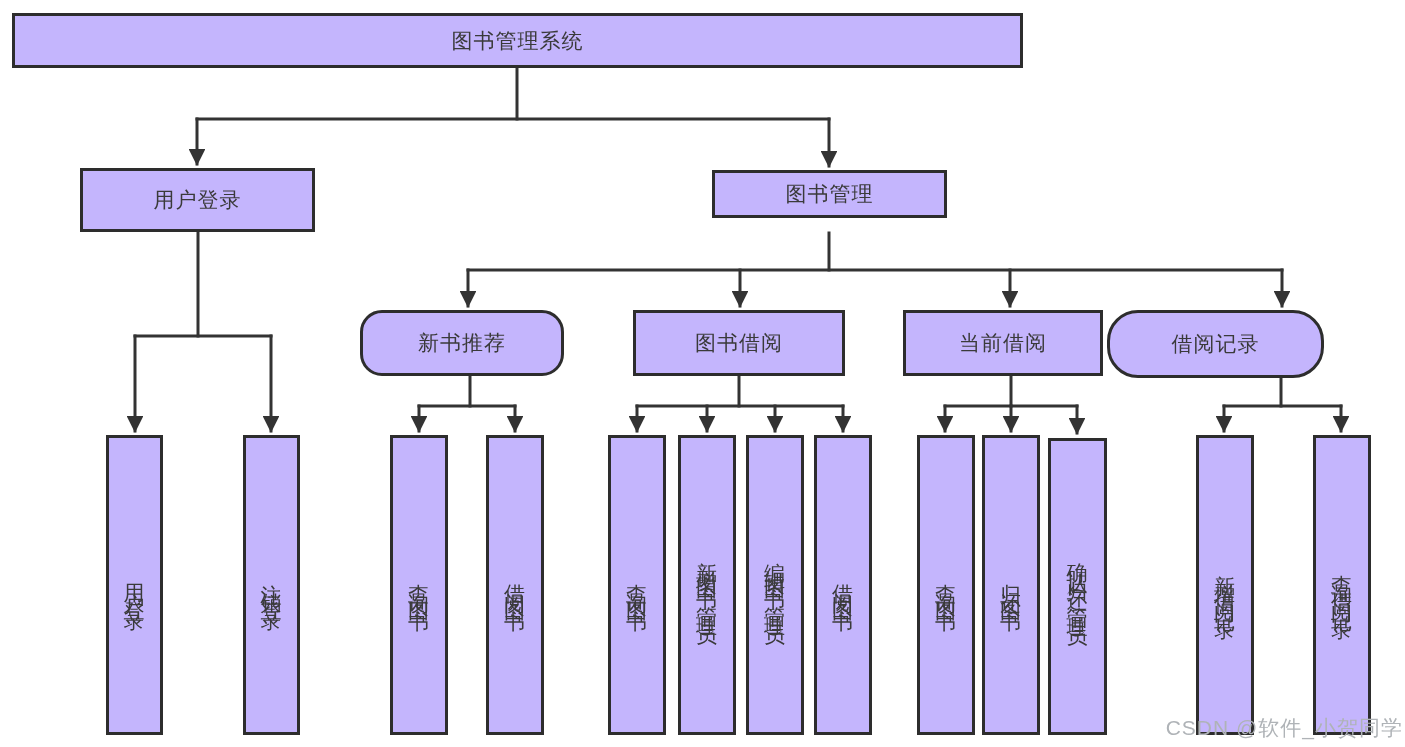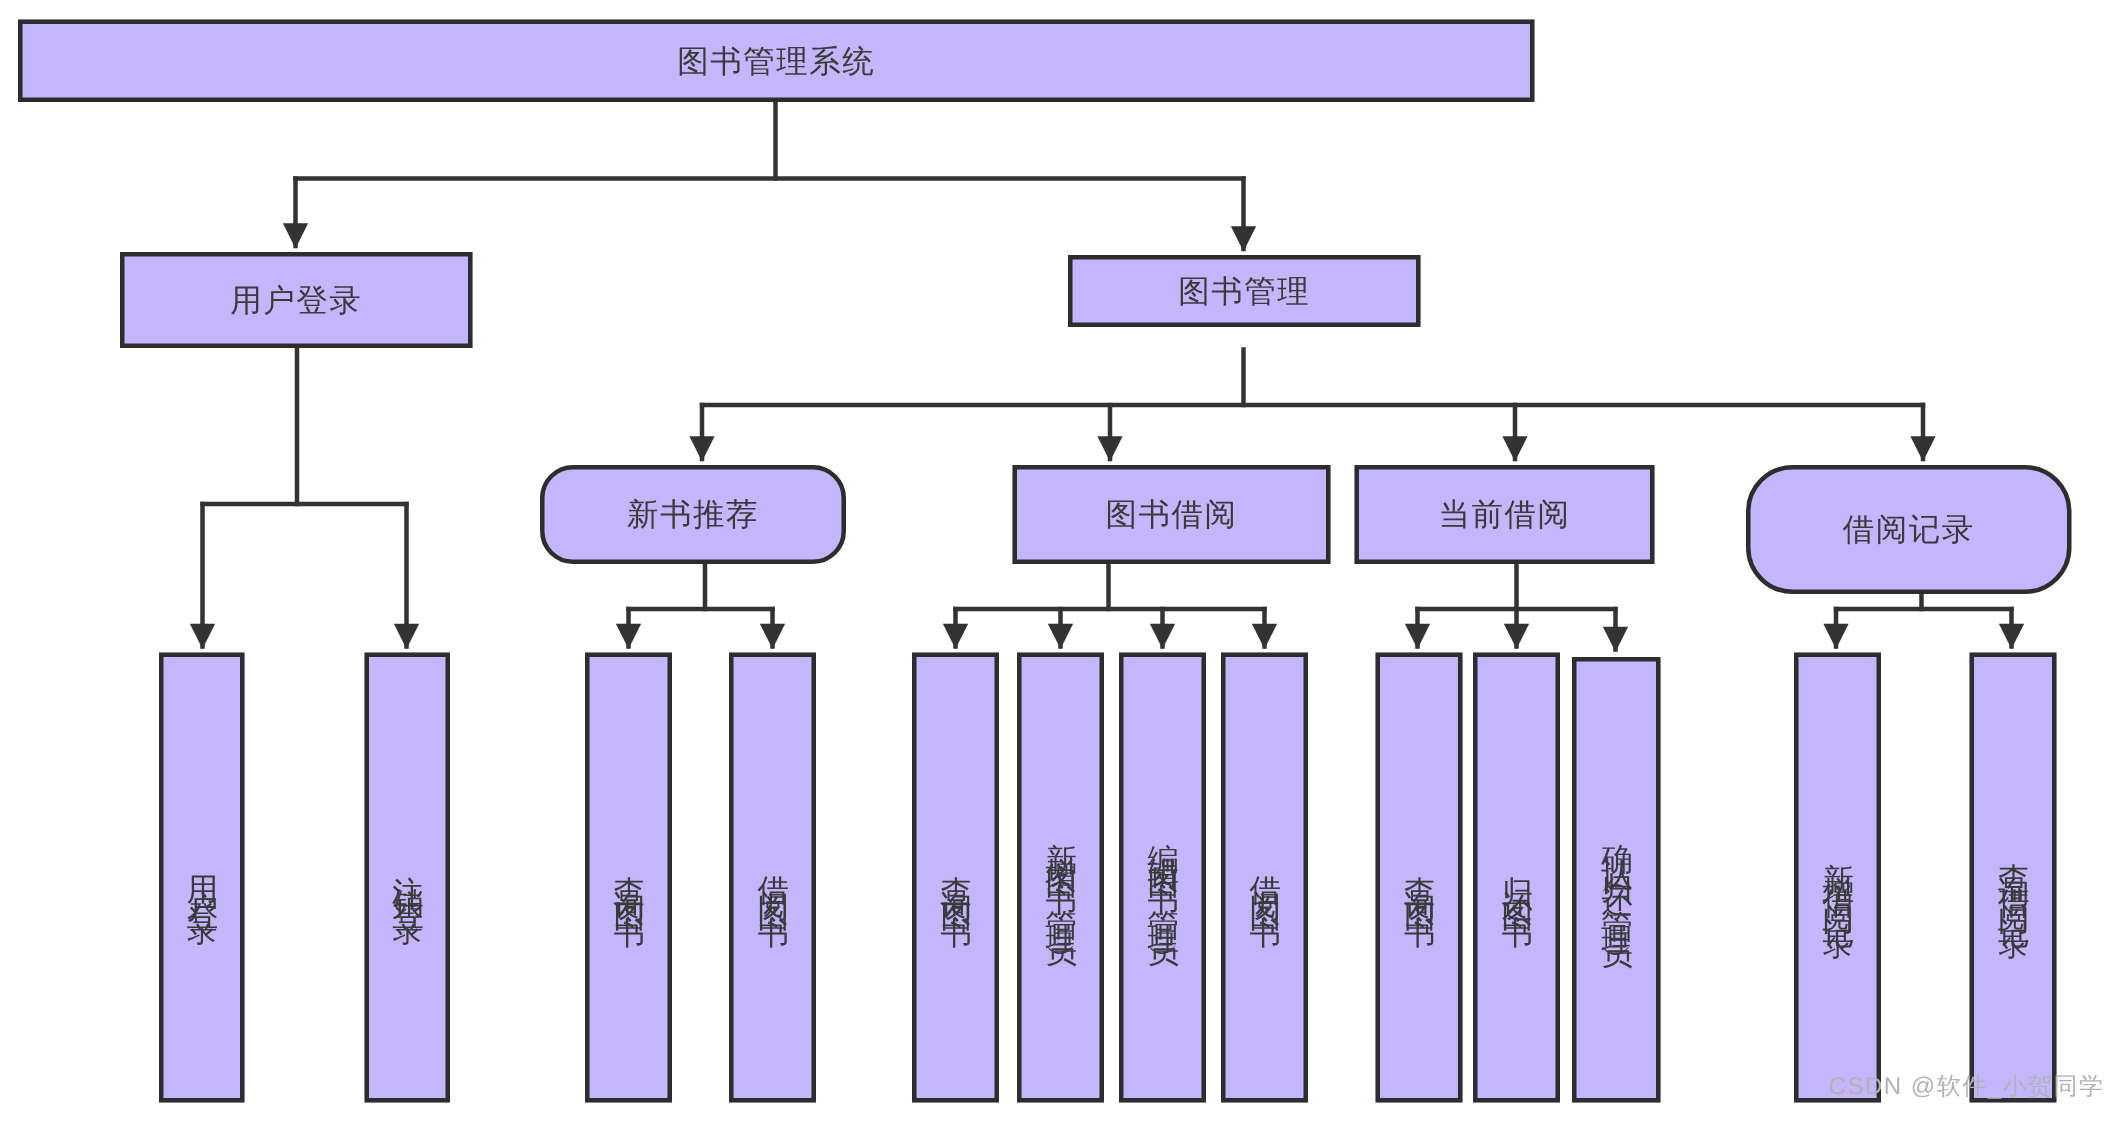--- a/index.html
+++ b/index.html
@@ -128,7 +128,7 @@
   </div>
 
   <div class="box" style="left:360px; top:310px; width:204px; height:66px;border-radius:22px;">新书推荐</div>
-  <div class="box" style="left:633px; top:310px; width:212px; height:66px;margin-left:42px;">图书借阅</div>
+  <div class="box" style="left:633px; top:310px; width:212px; height:66px;">图书借阅</div>
   <div class="box" style="left:903px; top:310px; width:200px; height:66px;">当前借阅</div>
   <div class="box" style="left:1164px; top:310px; width:217px; height:86px;border-radius:31px;">借阅记录</div>
 

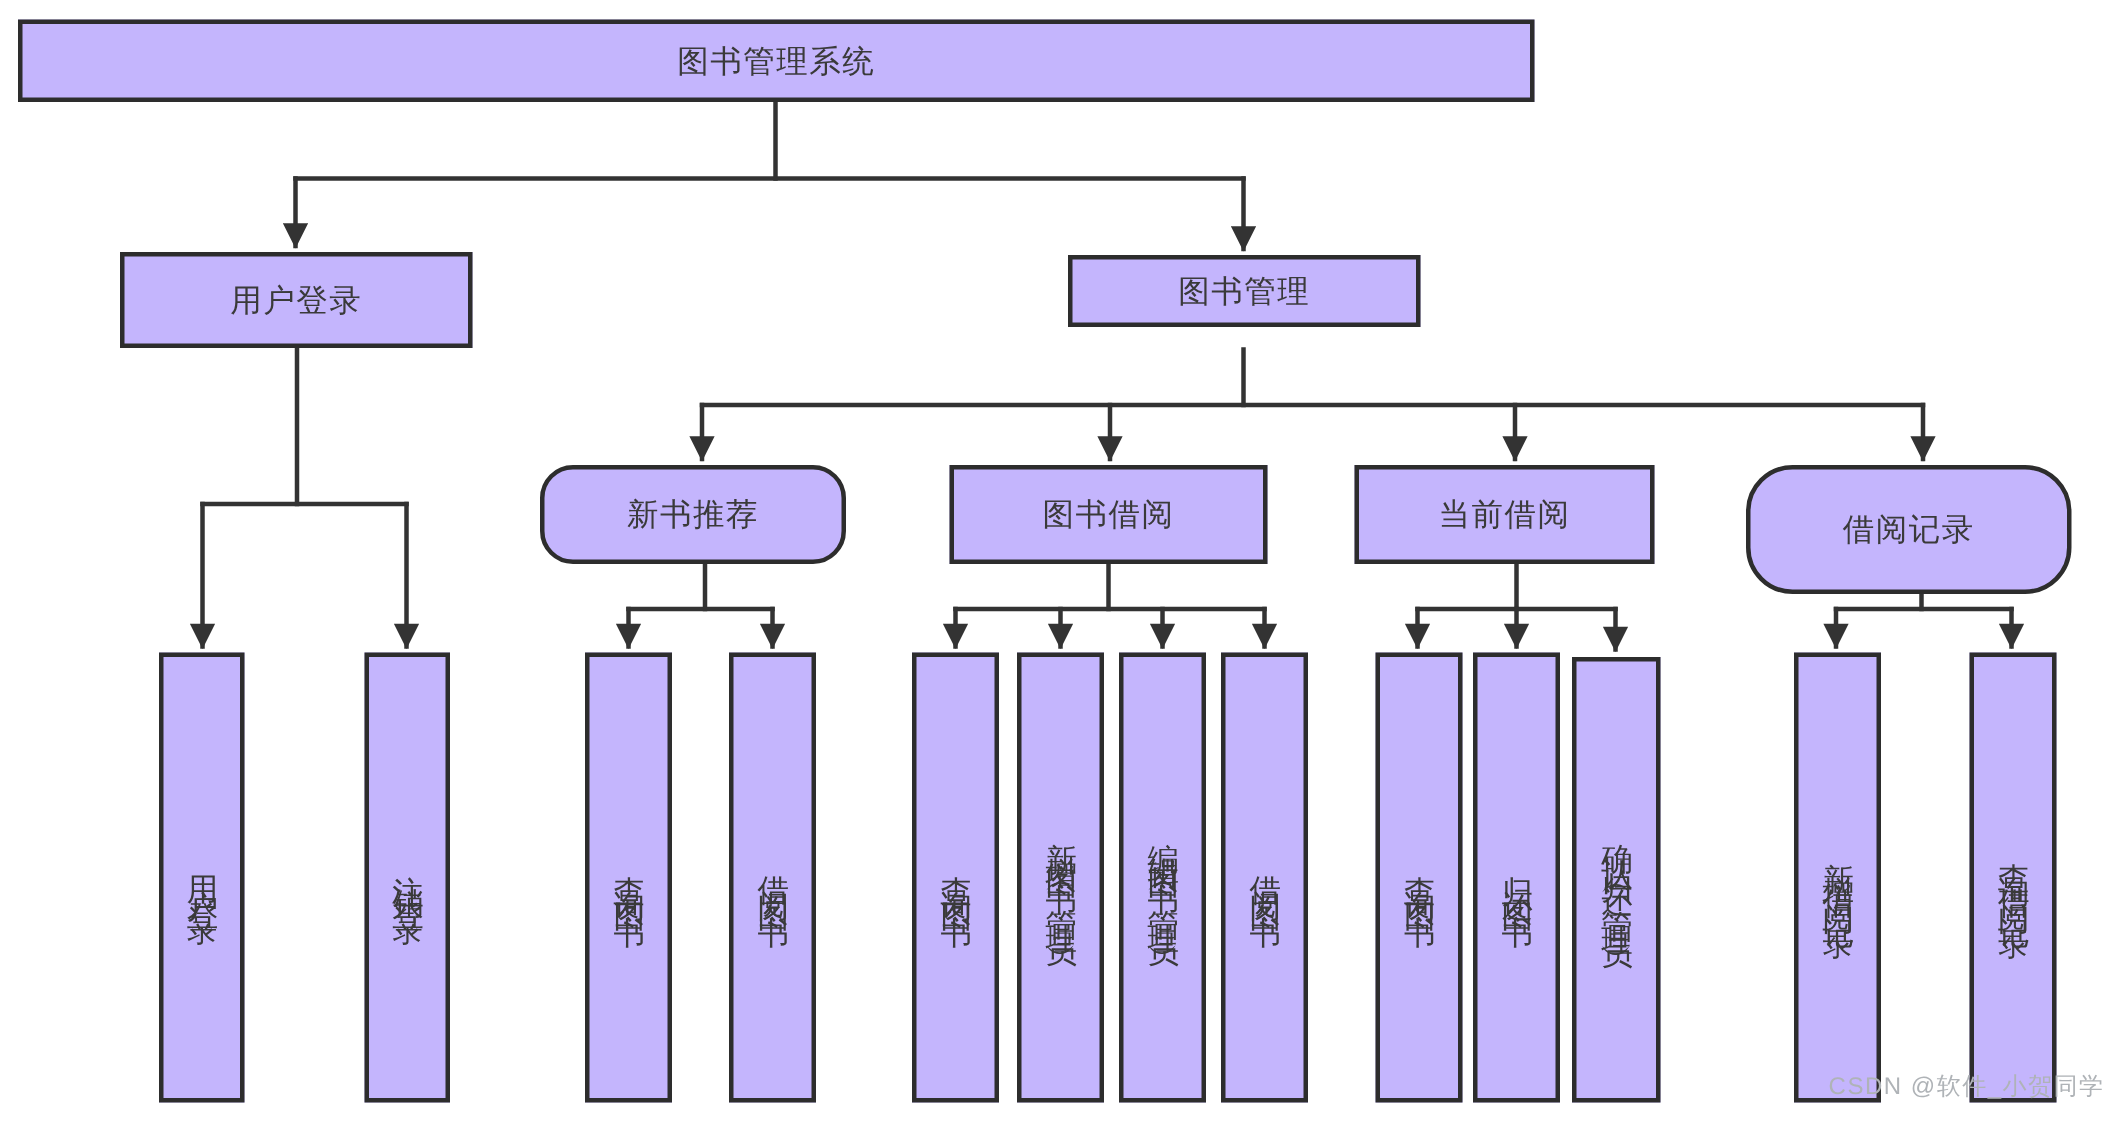--- a/index.html
+++ b/index.html
@@ -130,7 +130,7 @@
   <div class="box" style="left:360px; top:310px; width:204px; height:66px;border-radius:22px;">新书推荐</div>
   <div class="box" style="left:633px; top:310px; width:212px; height:66px;">图书借阅</div>
   <div class="box" style="left:903px; top:310px; width:200px; height:66px;">当前借阅</div>
-  <div class="box" style="left:1164px; top:310px; width:217px; height:86px;border-radius:31px;">借阅记录</div>
+  <div class="box" style="left:1107px; top:310px; width:217px; height:68px;border-radius:31px;">借阅记录</div>
 
   <div class="vbox" style="left:390px; top:435px; width:58px; height:300px;">
     <span>查询图书</span>

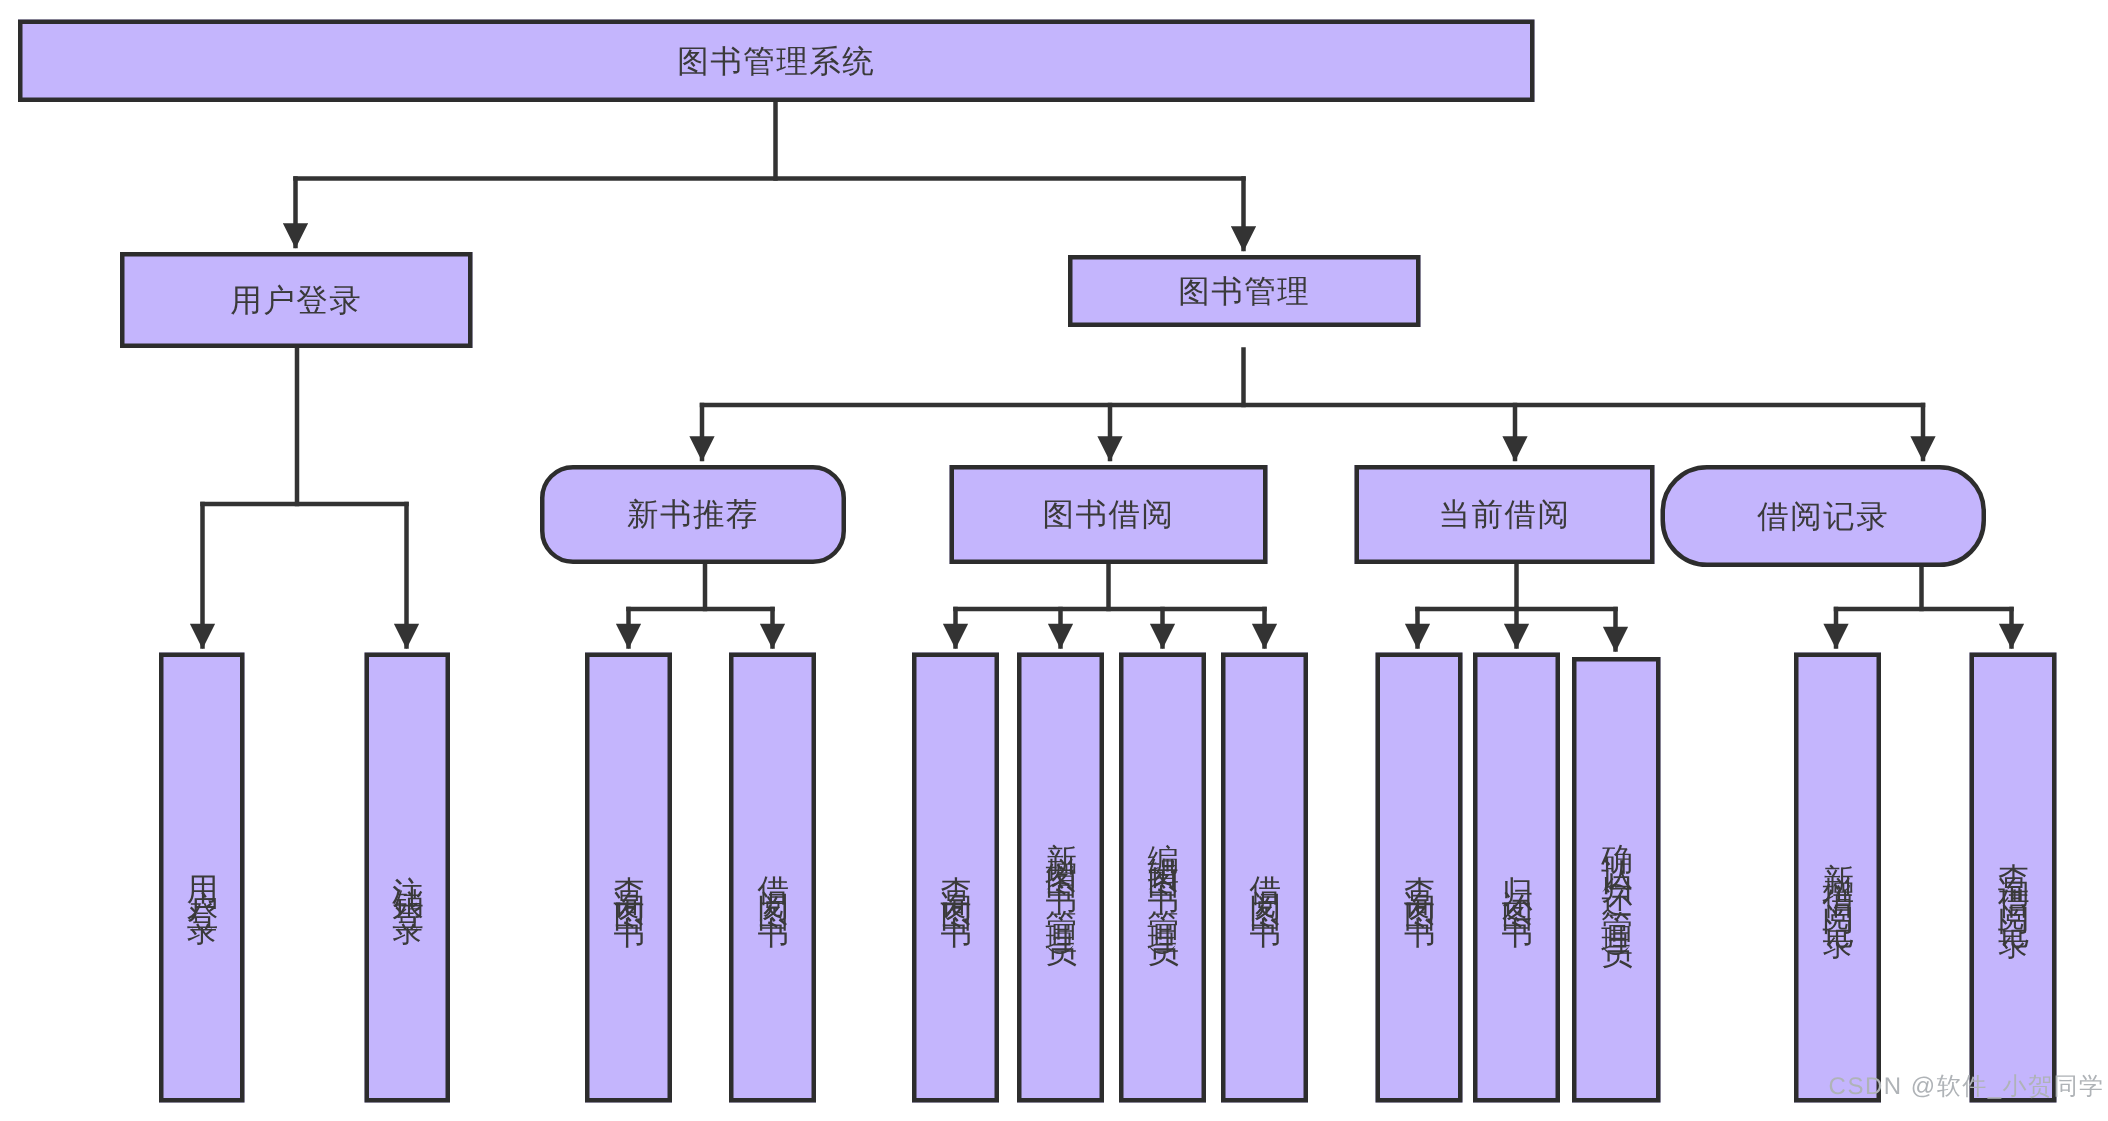--- a/index.html
+++ b/index.html
@@ -53,7 +53,7 @@
     position: absolute;
     right: 2px;
     top: 714px;
-    font-size: 16px;
+    font-size: 21px;
     color: var(--watermark);
     letter-spacing: 1px;
     z-index: 5;

